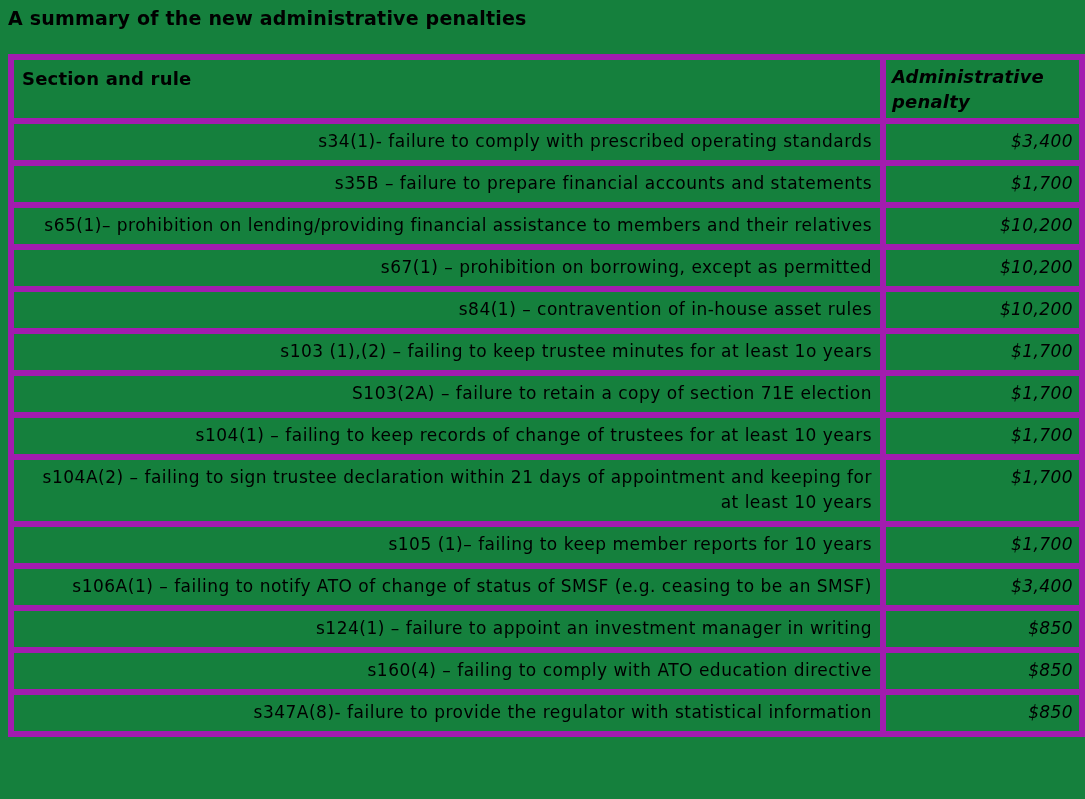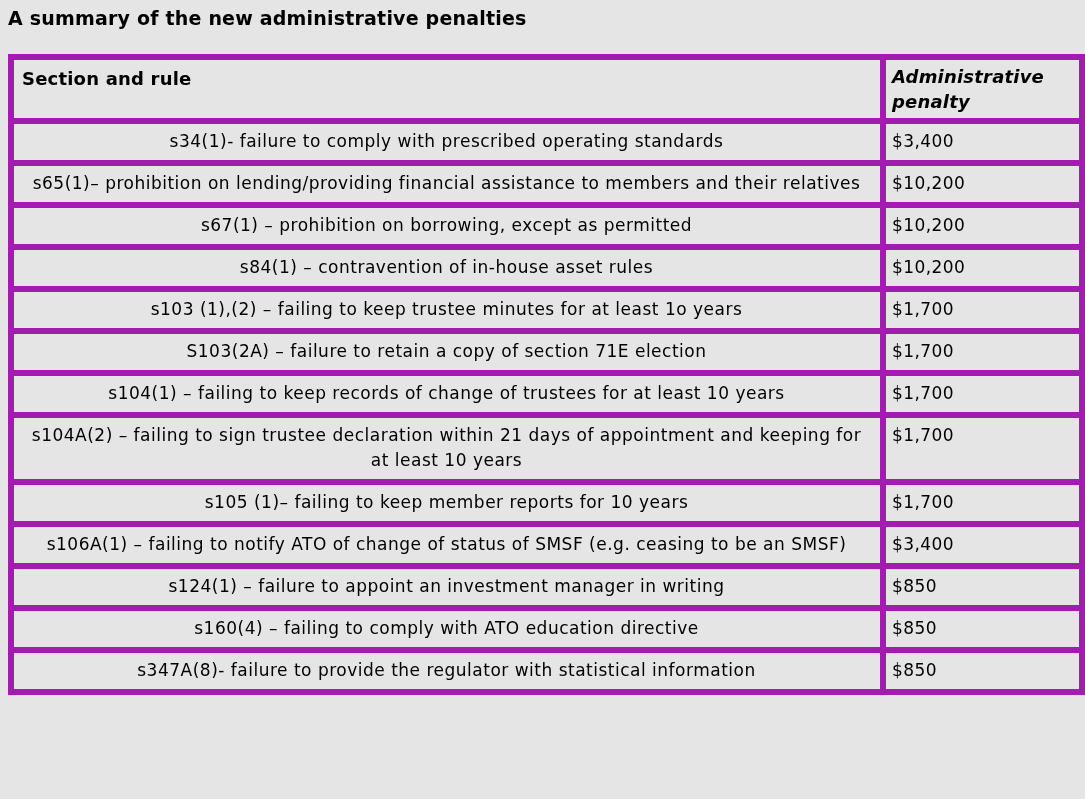--- a/index.html
+++ b/index.html
@@ -13,7 +13,7 @@
     .page {
       width: 1085px;
       height: 799px;
-      background: #e5e5e5;
+      background: #15803d;
       overflow: hidden;
       position: relative;
     }

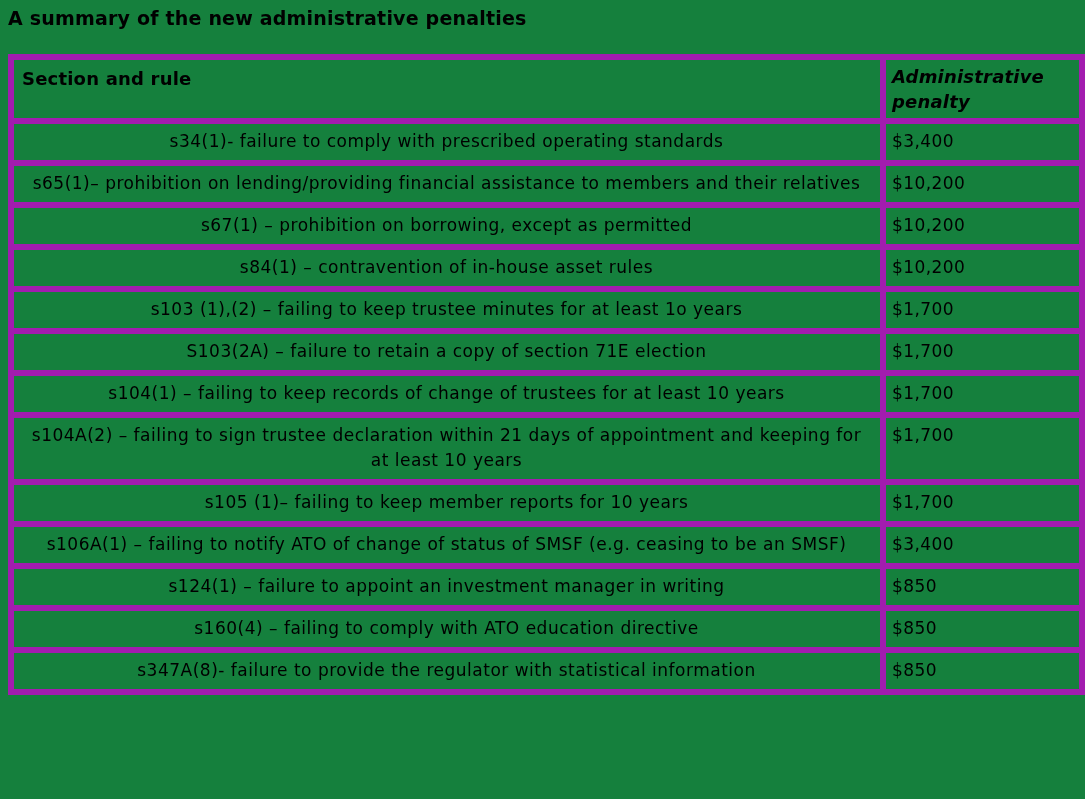--- a/index.html
+++ b/index.html
@@ -57,7 +57,7 @@
       font-style: italic;
     }
     td.cell-rule {
-      text-align: center;
+      text-align: right;
       font-size: 17px;
       line-height: 25px;
       padding: 5px 8px 6px 7px;

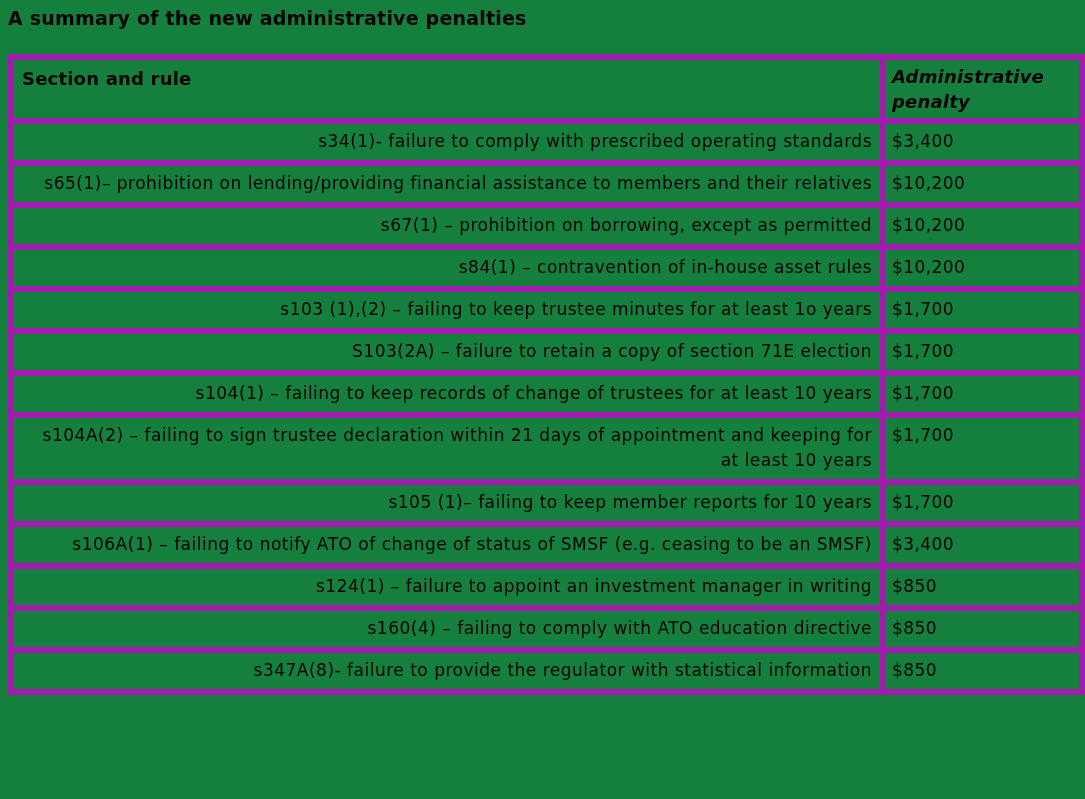--- a/index.html
+++ b/index.html
@@ -65,11 +65,12 @@
       white-space: pre-wrap;
     }
     td.cell-penalty {
-      text-align: left;
+      text-align: right;
       font-size: 17px;
       line-height: 25px;
       padding: 5px 6px 6px;
       letter-spacing: 0.4px;
+      font-style: italic;
     }
   </style>
 </head>

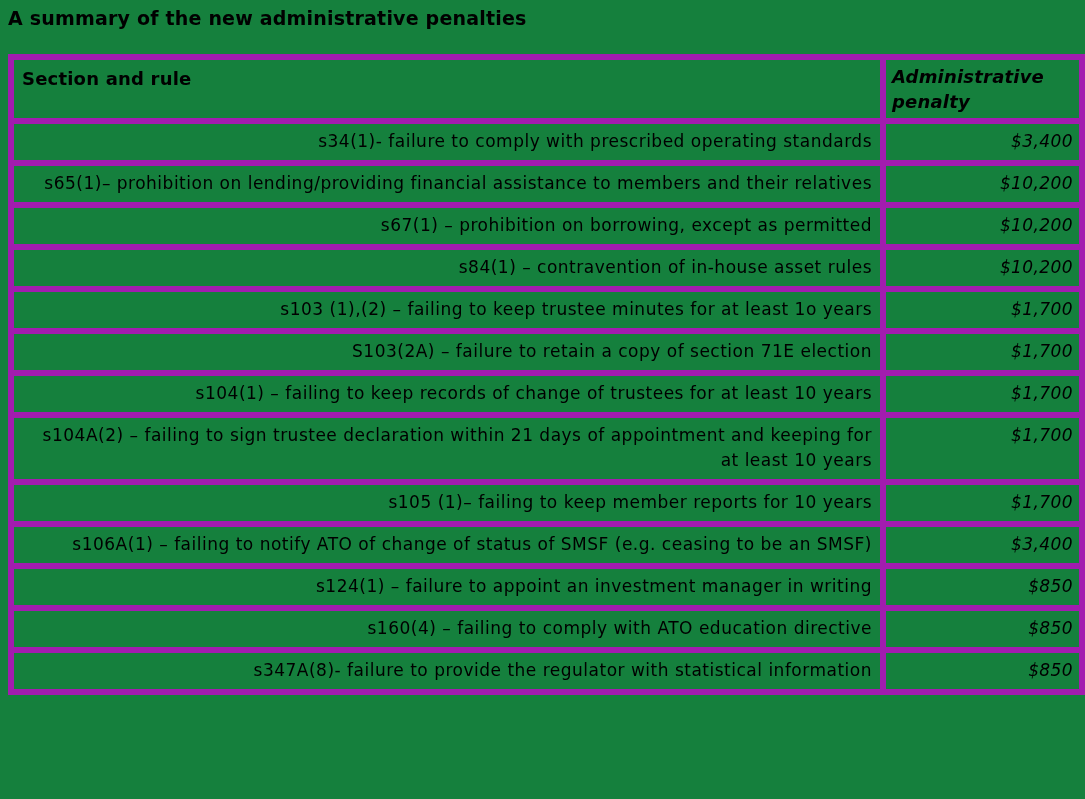--- a/index.html
+++ b/index.html
@@ -97,6 +97,10 @@
           <td class="cell-penalty">$3,400</td>
         </tr>
         <tr>
+          <td class="cell-rule">s35B – failure to prepare financial accounts and statements</td>
+          <td class="cell-penalty">$1,700</td>
+        </tr>
+        <tr>
           <td class="cell-rule">s65(1)– prohibition on lending/providing financial assistance to members and their relatives</td>
           <td class="cell-penalty">$10,200</td>
         </tr>

